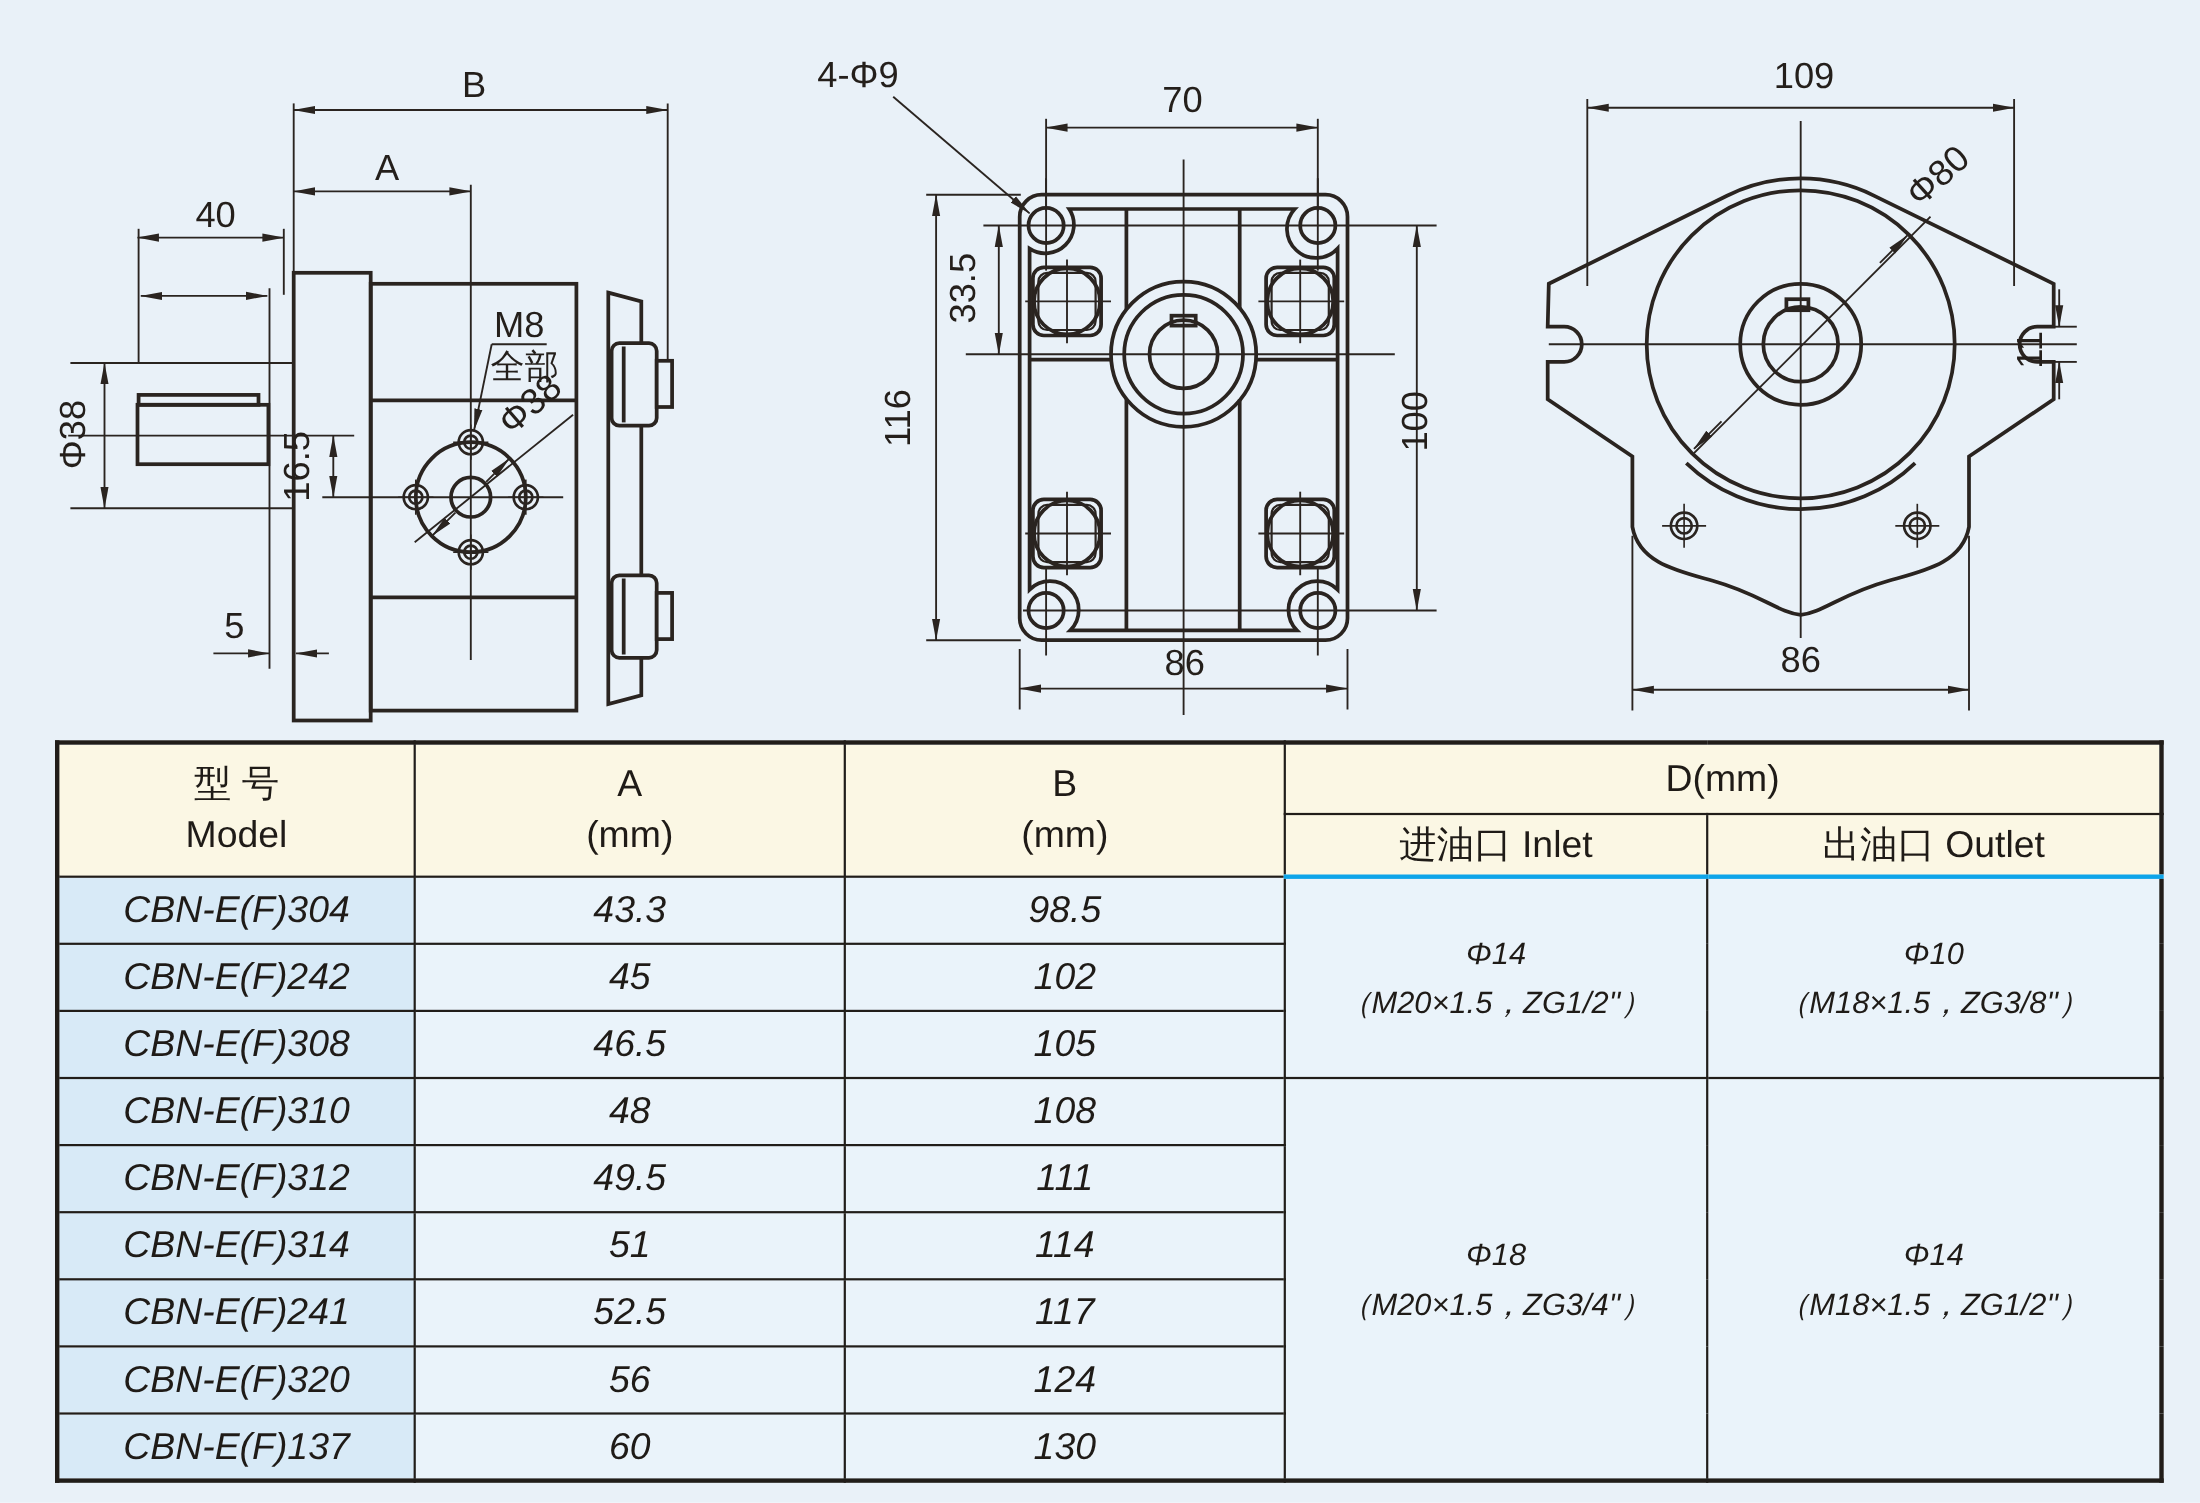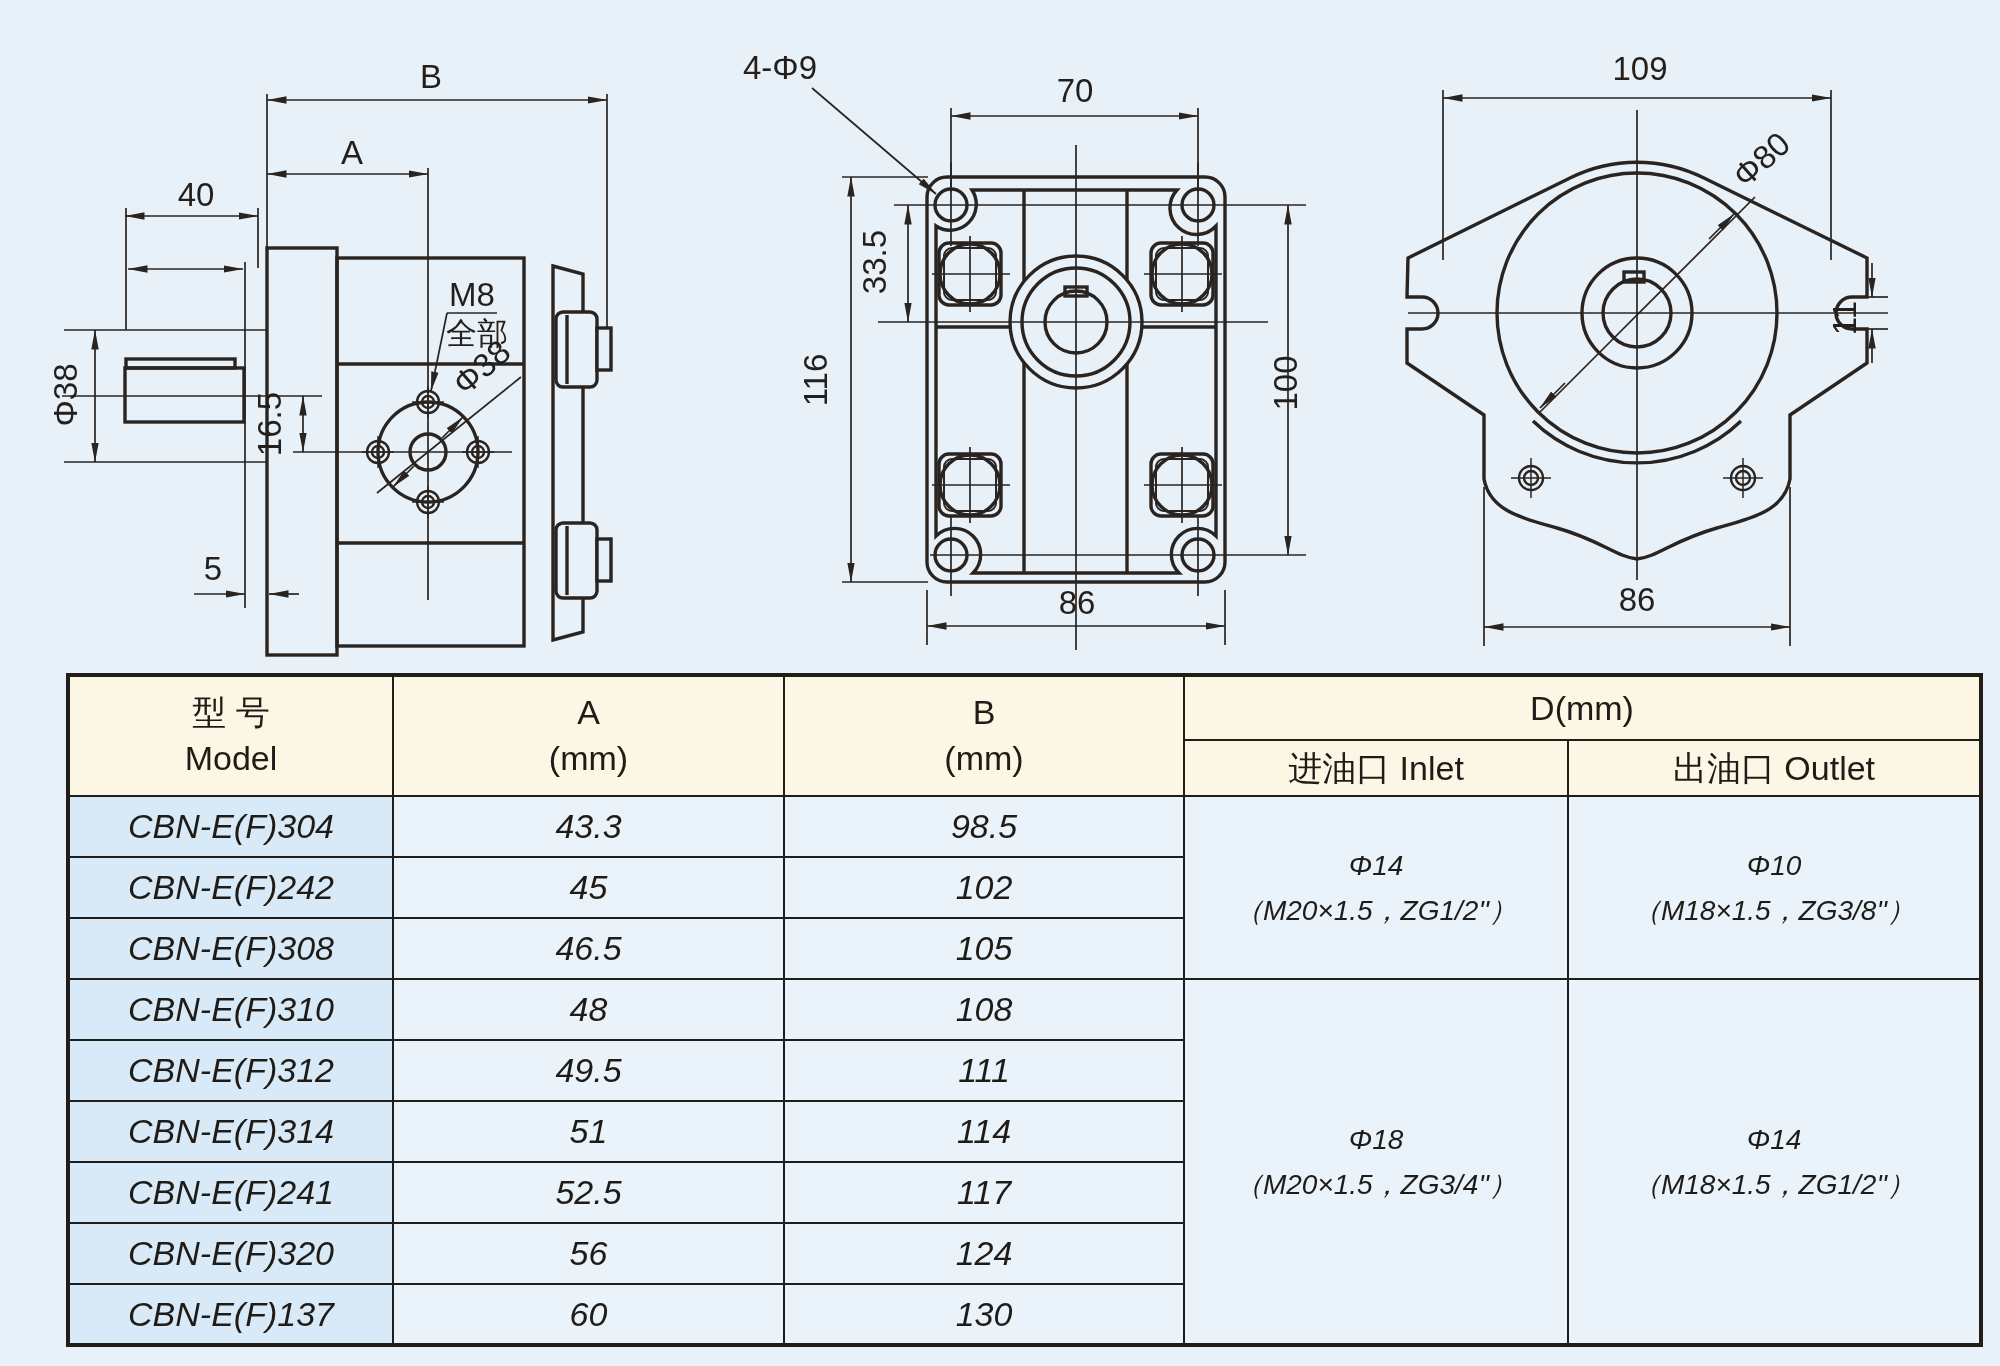--- a/index.html
+++ b/index.html
@@ -26,7 +26,7 @@
     padding:0; font-weight:normal; font-size:34px; color:#1f1b17;
     line-height:1.25; overflow:hidden;
   }
-  table.spec { border:4px solid #211d19;margin-left:16px; }
+  table.spec { border:4px solid #211d19; }
   table.spec thead th { background:#fbf7e4; }
   table.spec thead tr.sub th { border-bottom:1px solid #0ea5e9; }
   table.spec thead tr:first-child th { height:62px; }

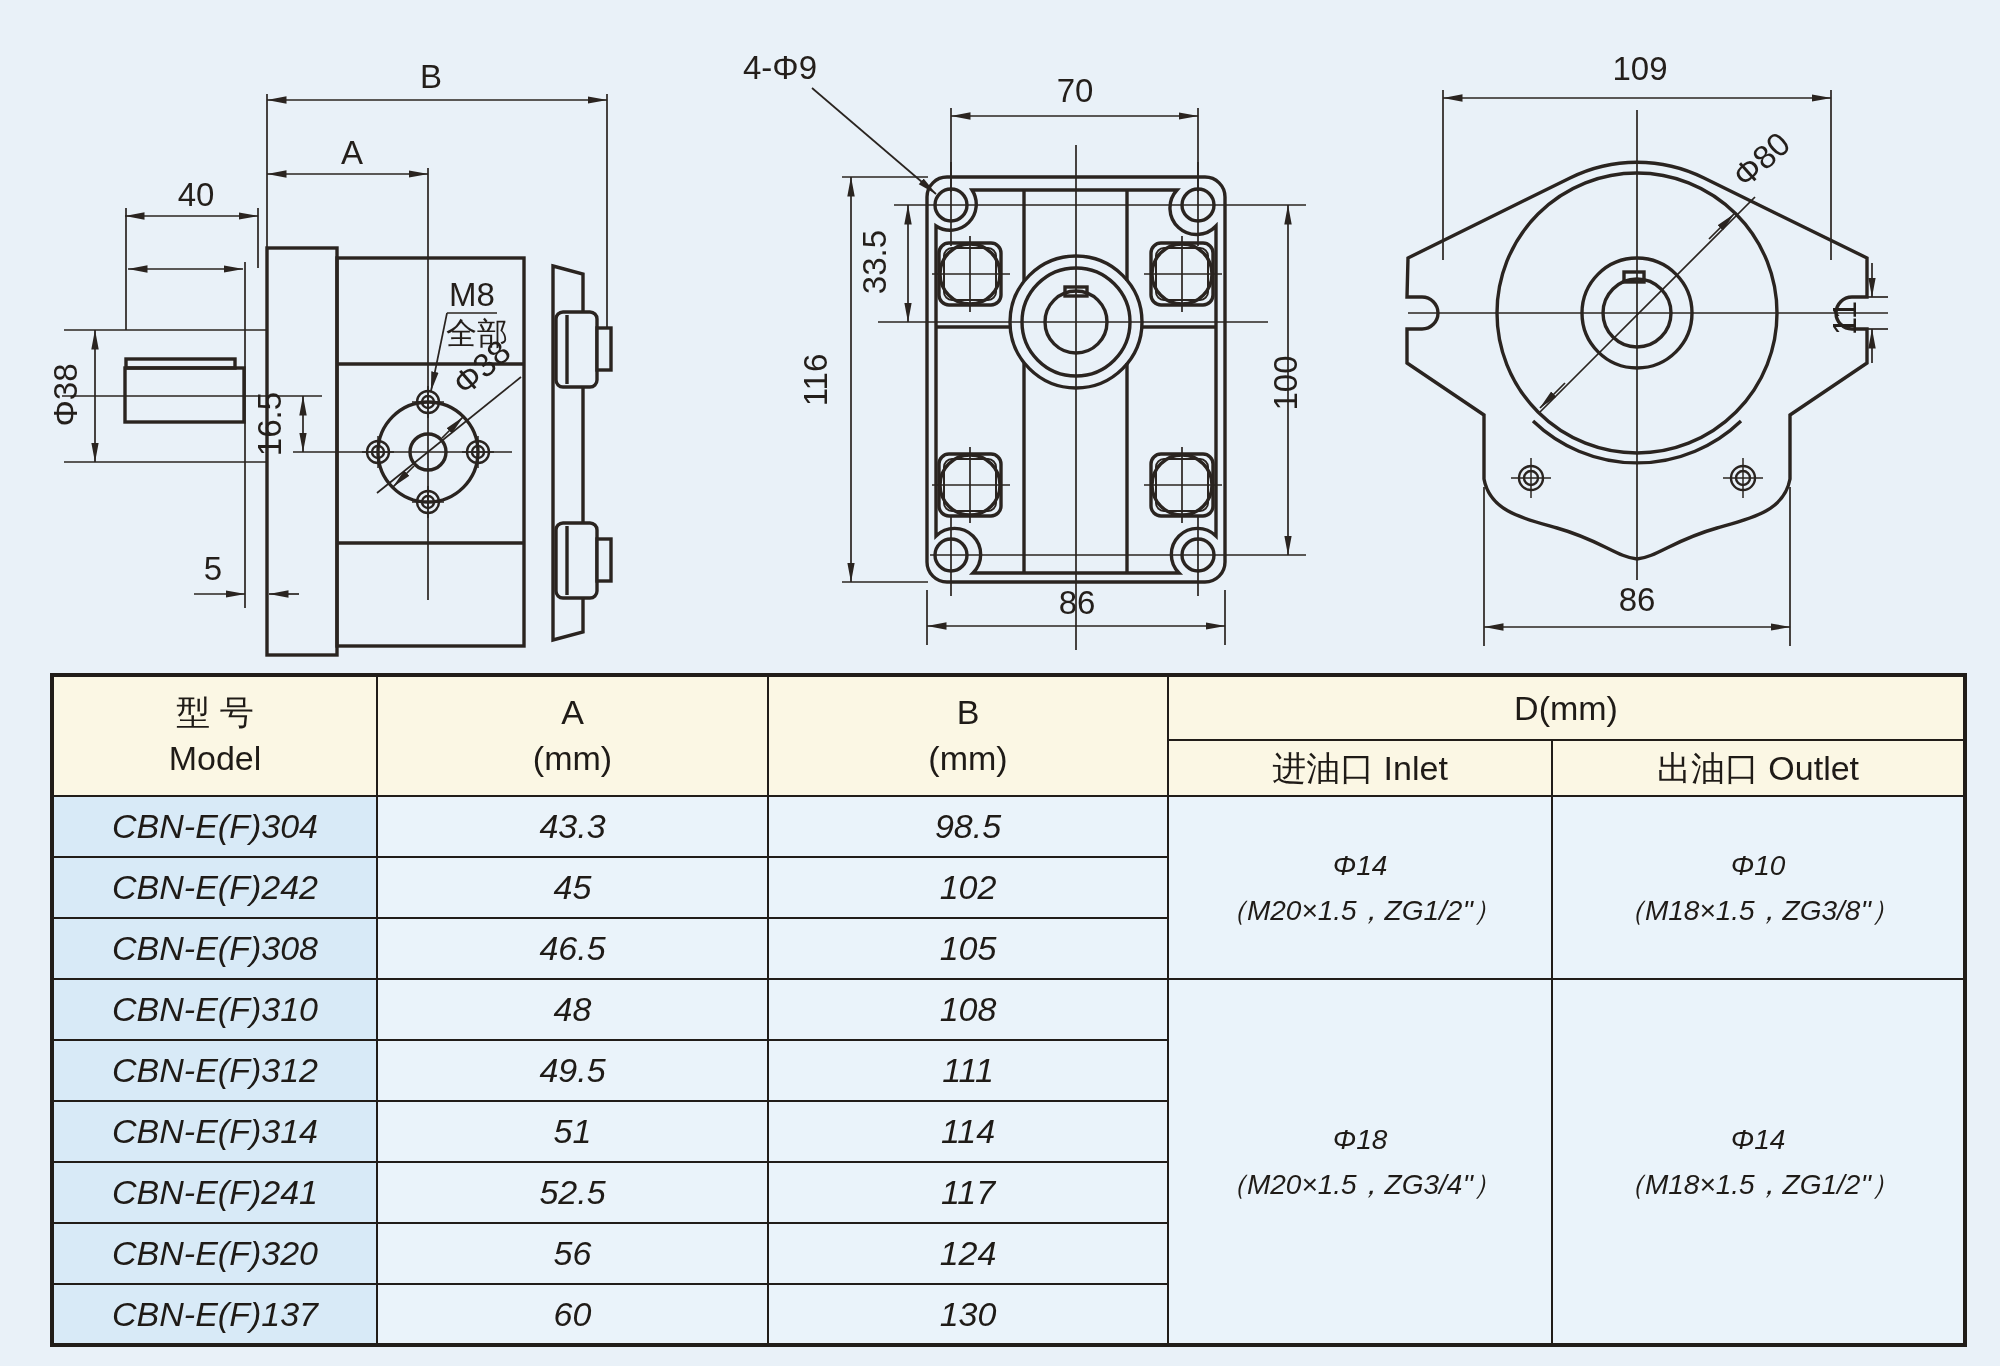--- a/index.html
+++ b/index.html
@@ -28,7 +28,7 @@
   }
   table.spec { border:4px solid #211d19; }
   table.spec thead th { background:#fbf7e4; }
-  table.spec thead tr.sub th { border-bottom:1px solid #0ea5e9; }
+  table.spec thead tr.sub th { border-bottom:4px solid #0ea5e9; }
   table.spec thead tr:first-child th { height:62px; }
   table.spec thead tr.sub th { height:54px; }
   table.spec tbody tr { height:61px;font-style:italic; }

